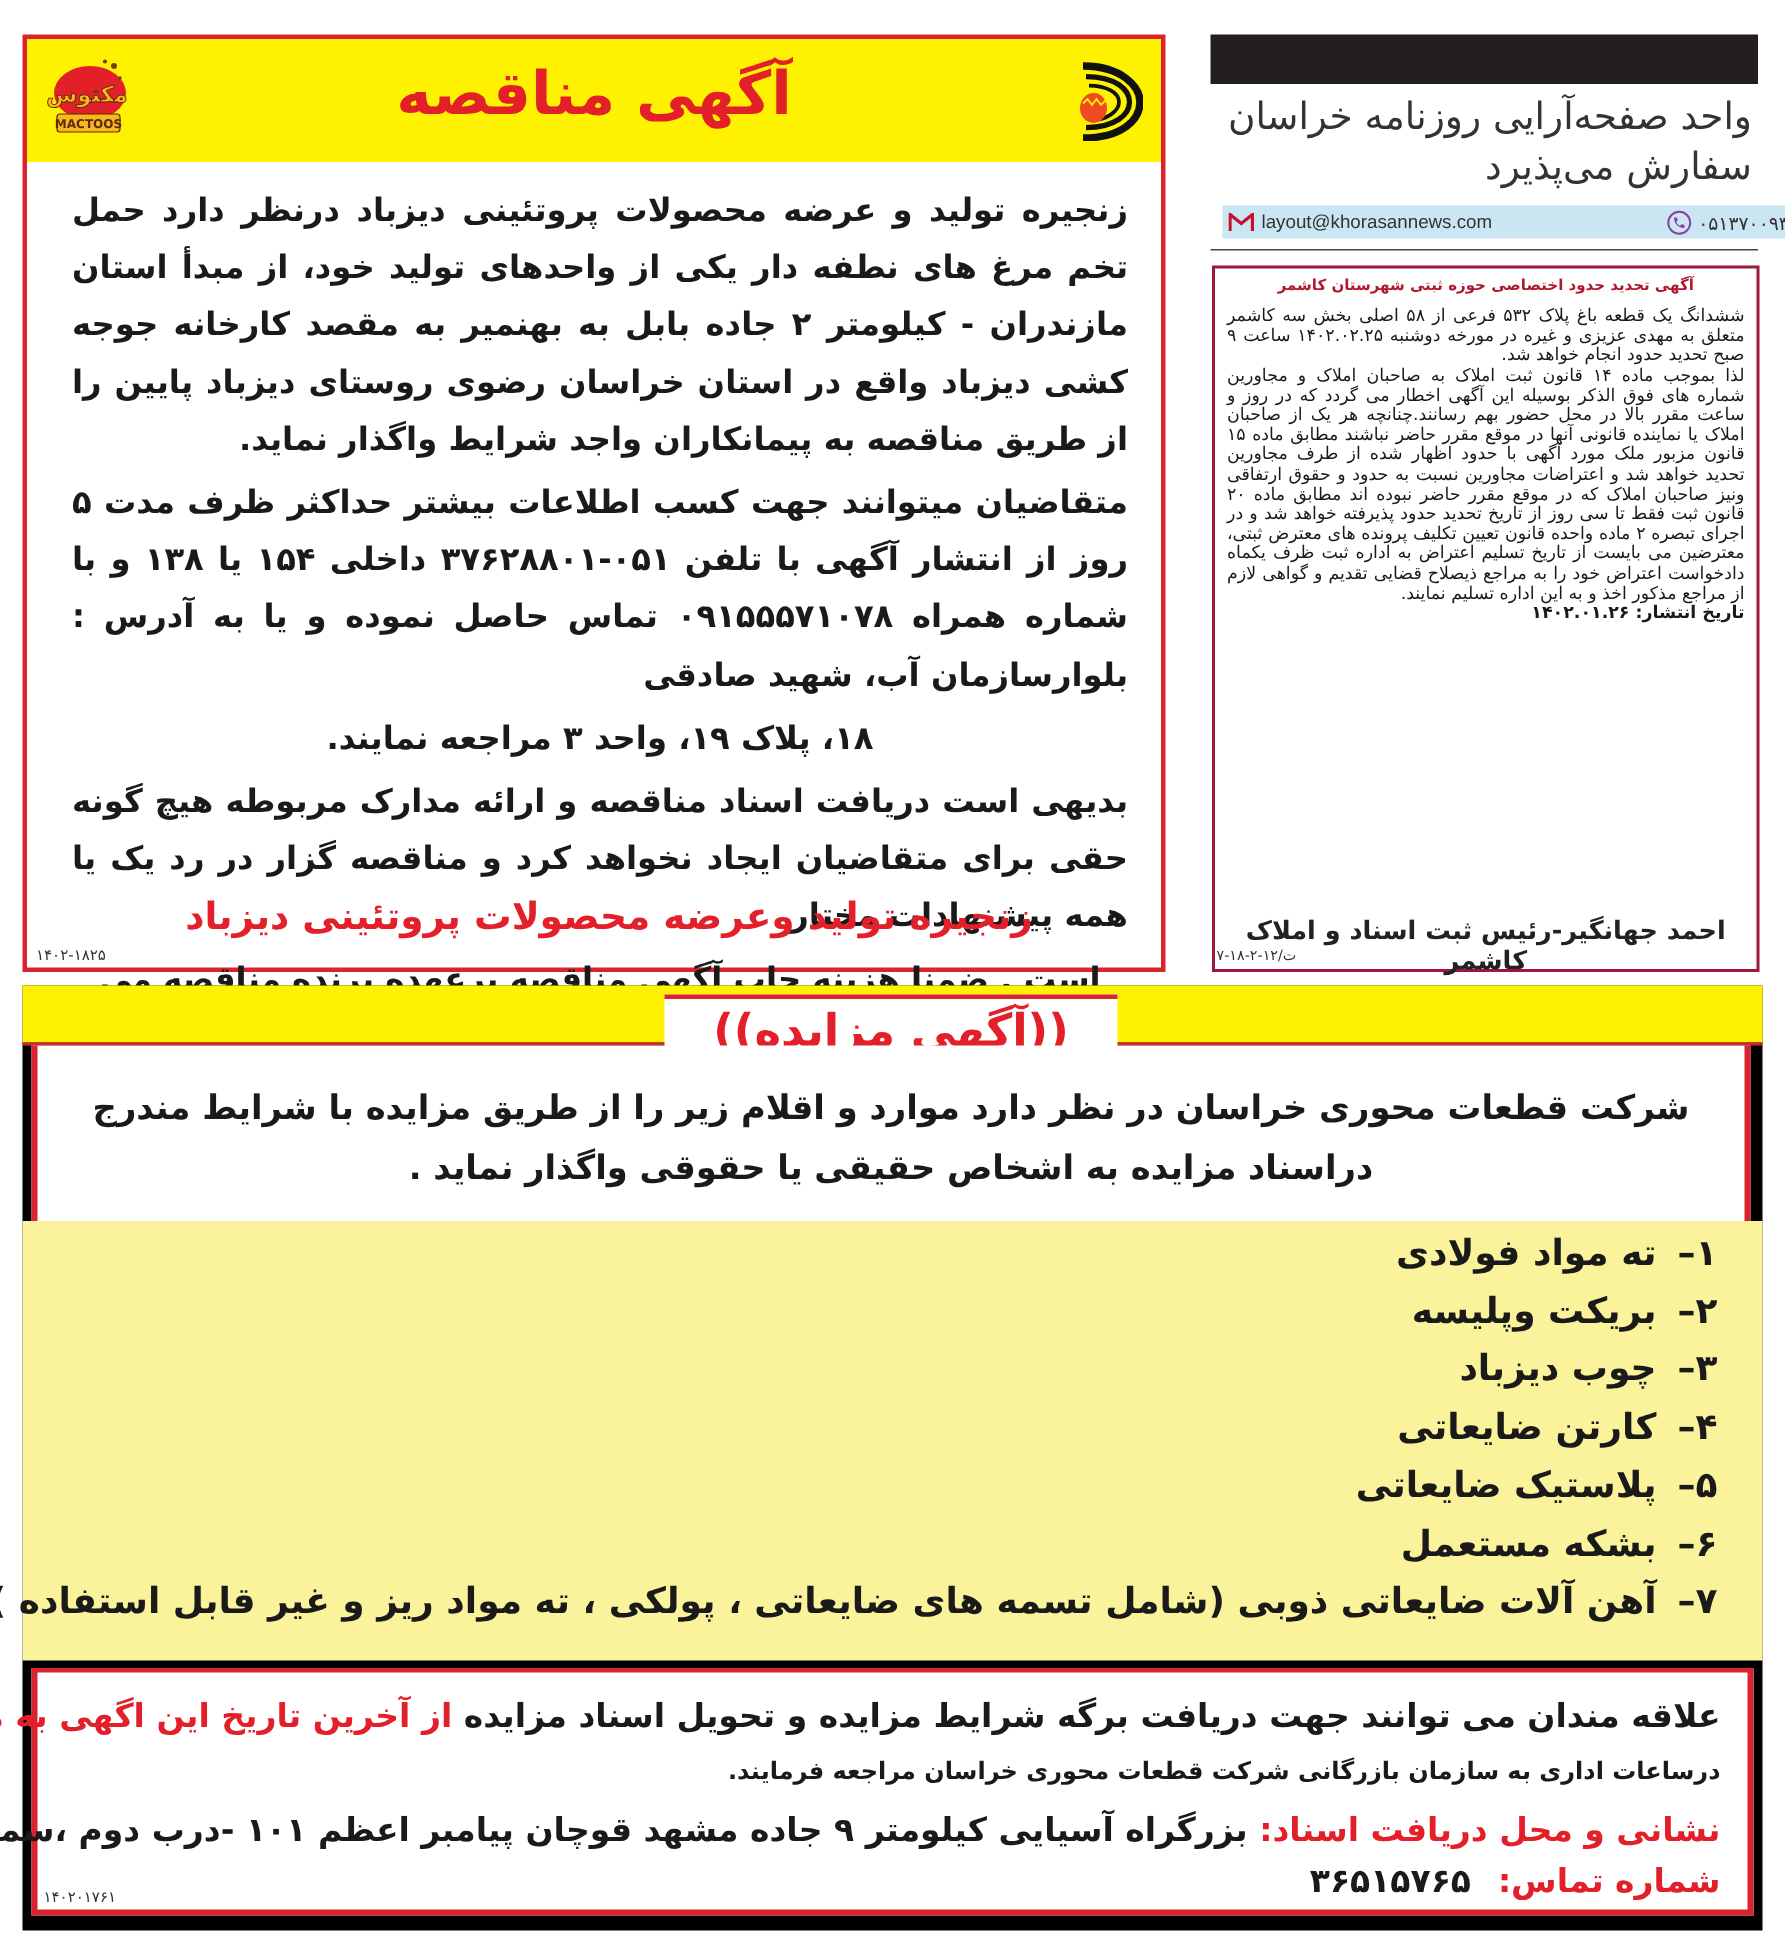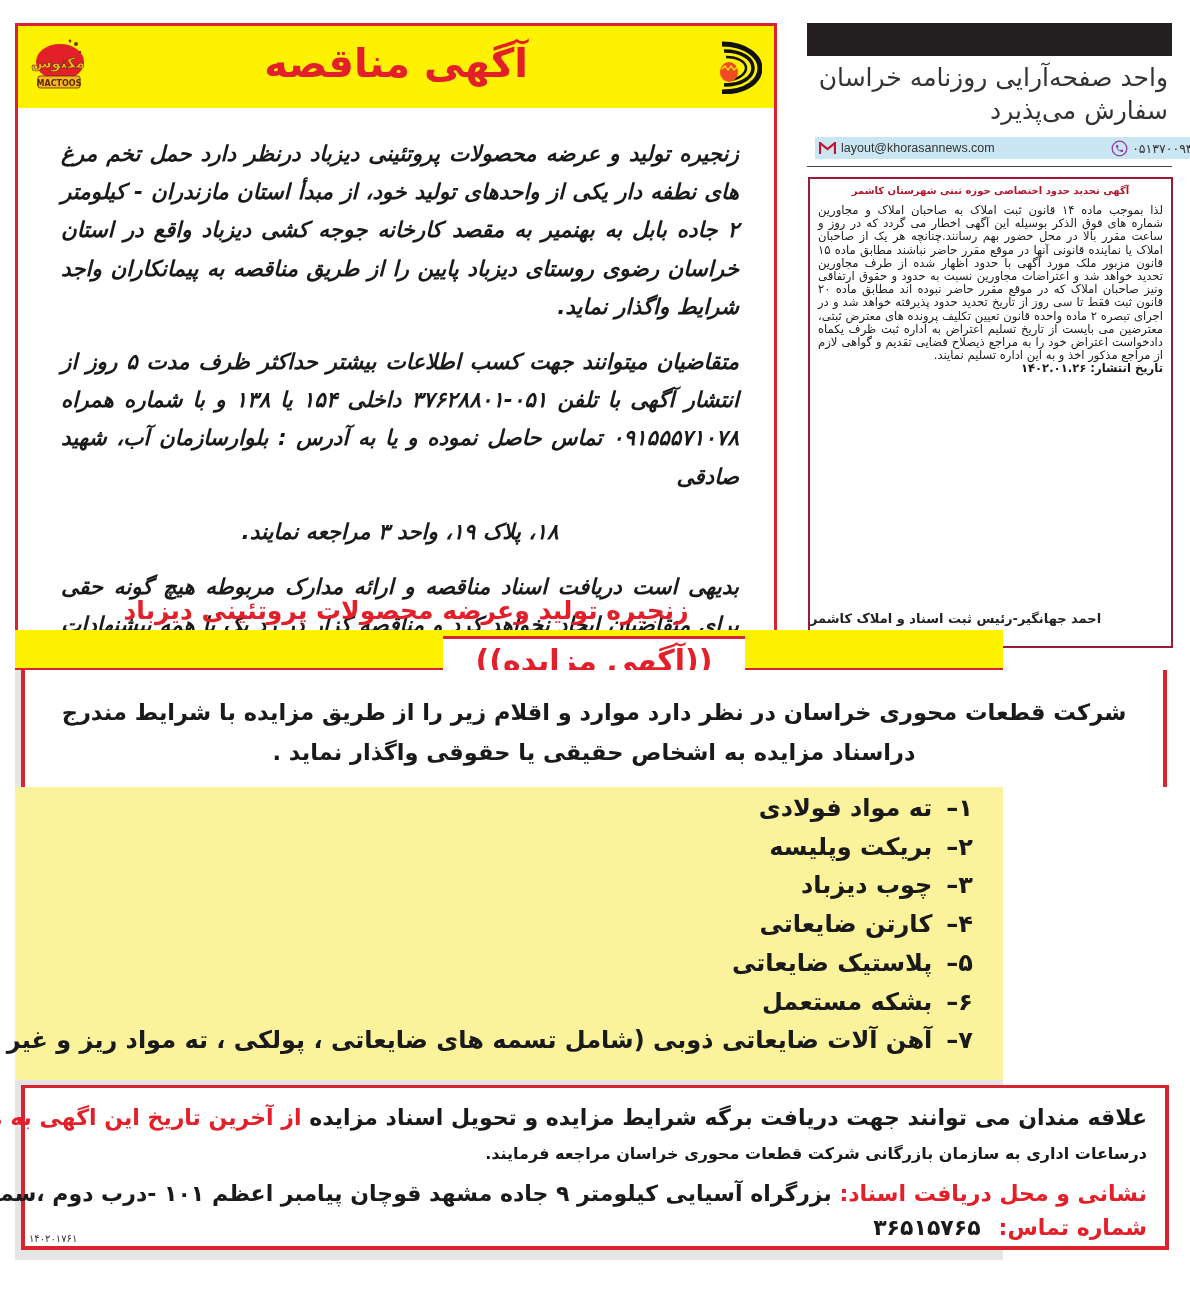--- a/index.html
+++ b/index.html
@@ -13,7 +13,7 @@
   #tender .logo-right { position:absolute; right:12px; top:14px; width:48px; height:54px; }
   #tender .logo-left { position:absolute; left:12px; top:12px; width:56px; height:58px; }
   #tender .body { position:absolute; left:26px; right:18px; top:92px; direction:rtl; text-align:justify; text-align-last:auto; font-family:"DejaVu Sans", sans-serif; font-weight:bold; font-size:21.5px; line-height:38.2px; color:#1a1a1a; }
-  #tender .body p { margin:17px;font-style:italic; }
+  #tender .body p { margin:4px; }
   #tender .body .center { text-align:center; }
   #tender .signature { position:absolute; left:0; right:0; top:570px; text-align:center; direction:rtl; font-weight:bold; font-size:25px; color:#e3202a;margin-left:20px; }
   #tender .code { position:absolute; left:6px; bottom:2px; font-size:10px; color:#333; letter-spacing:0.5px; }

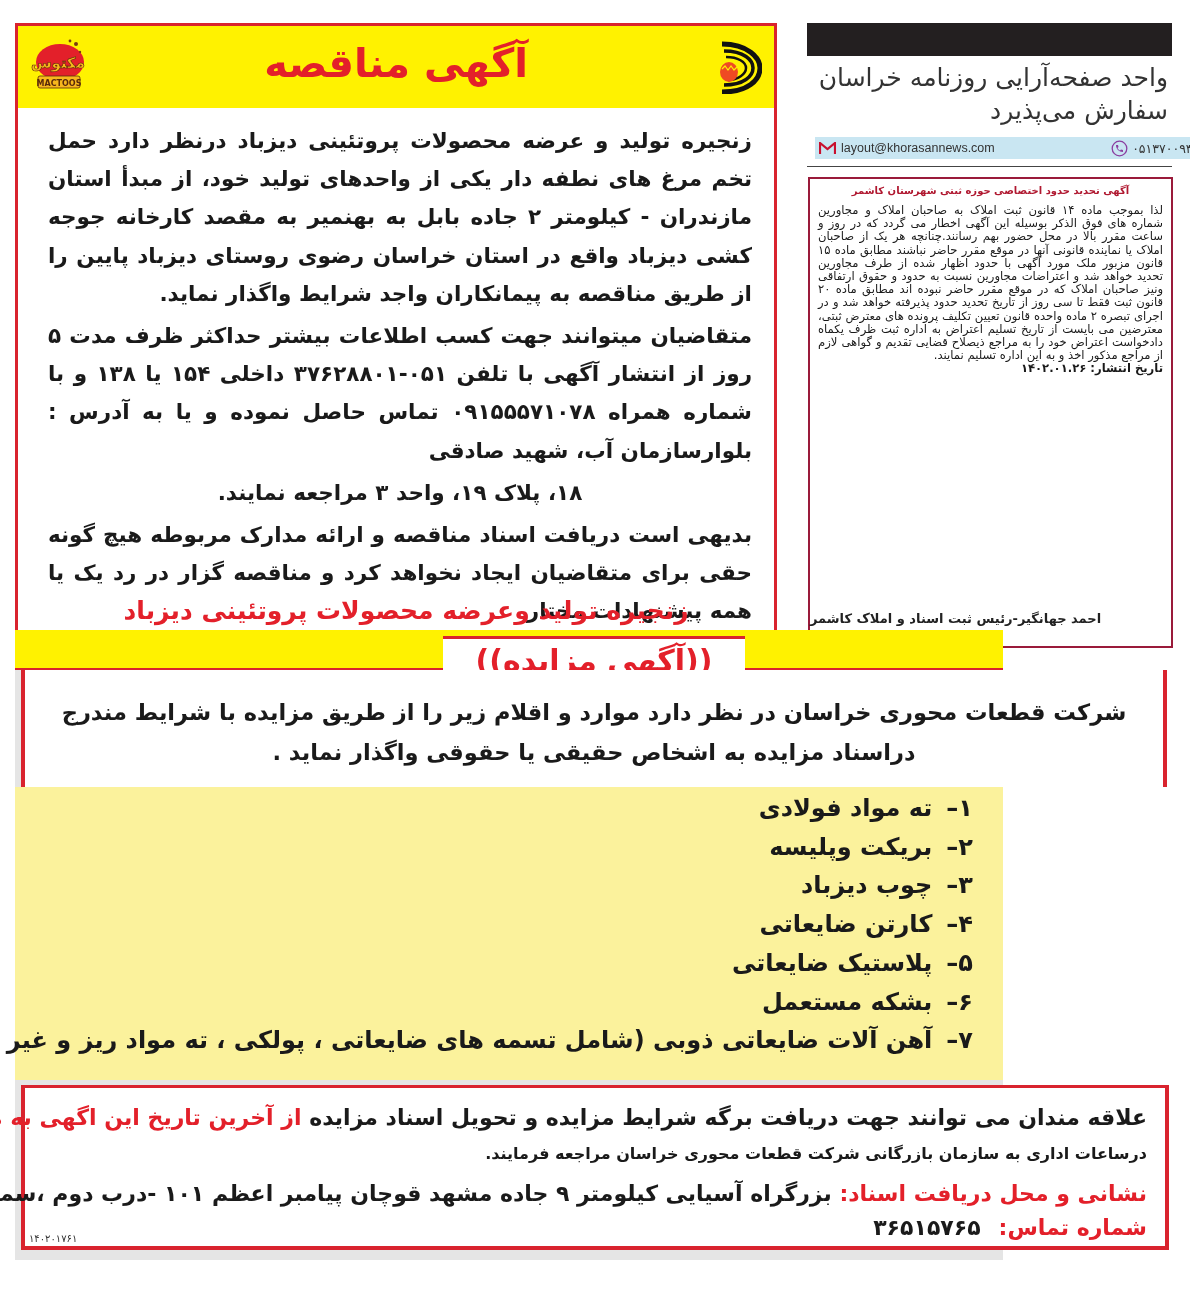--- a/index.html
+++ b/index.html
@@ -119,6 +119,7 @@
 <section id="kashmar" class="abs">
   <div class="ktitle">آگهی تحدید حدود اختصاصی حوزه ثبتی شهرستان کاشمر</div>
   <div class="ktext">
+    <p>ششدانگ یک قطعه باغ پلاک ۵۳۲ فرعی از ۵۸ اصلی بخش سه کاشمر متعلق به مهدی عزیزی و غیره در مورخه دوشنبه ۱۴۰۲.۰۲.۲۵ ساعت ۹ صبح تحدید حدود انجام خواهد شد.</p>
     <p>لذا بموجب ماده ۱۴ قانون ثبت املاک به صاحبان املاک و مجاورین شماره های فوق الذکر بوسیله این آگهی اخطار می گردد که در روز و ساعت مقرر بالا در محل حضور بهم رسانند.چنانچه هر یک از صاحبان املاک یا نماینده قانونی آنها در موقع مقرر حاضر نباشند مطابق ماده ۱۵ قانون مزبور ملک مورد آگهی با حدود اظهار شده از طرف مجاورین تحدید خواهد شد و اعتراضات مجاورین نسبت به حدود و حقوق ارتفاقی ونیز صاحبان املاک که در موقع مقرر حاضر نبوده اند مطابق ماده ۲۰ قانون ثبت فقط تا سی روز از تاریخ تحدید حدود پذیرفته خواهد شد و در اجرای تبصره ۲ ماده واحده قانون تعیین تکلیف پرونده های معترض ثبتی، معترضین می بایست از تاریخ تسلیم اعتراض به اداره ثبت ظرف یکماه دادخواست اعتراض خود را به مراجع ذیصلاح قضایی تقدیم و گواهی لازم از مراجع مذکور اخذ و به این اداره تسلیم نمایند.</p>
     <p style="font-weight:bold;">تاریخ انتشار: ۱۴۰۲.۰۱.۲۶</p>
   </div>

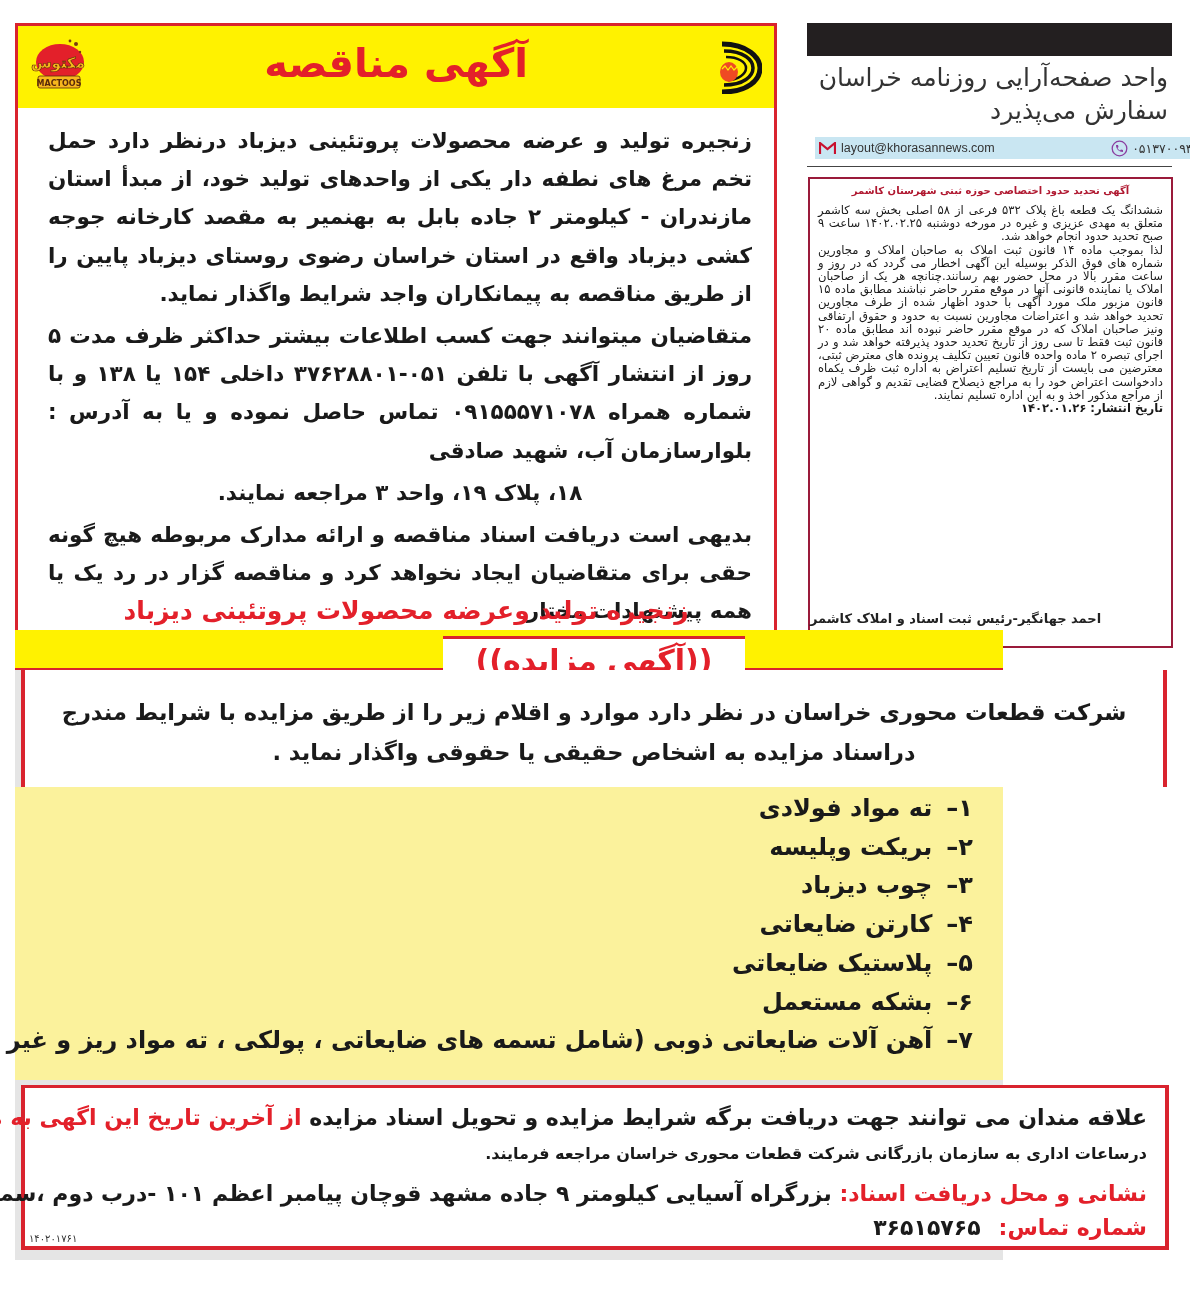--- a/index.html
+++ b/index.html
@@ -33,7 +33,7 @@
   #kashmar .ktitle { position:absolute; left:0; right:0; top:6px; text-align:center; direction:rtl; font-size:10px; font-weight:bold; color:#b01830; }
   #kashmar .ktext { position:absolute; left:8px; right:8px; top:25px; direction:rtl; text-align:justify; font-size:11.6px; line-height:13.2px; color:#1a1a1a; }
   #kashmar .ktext p { margin:0; }
-  #kashmar .ksign { position:absolute; left:0; right:0; top:432px; text-align:left; direction:rtl; font-size:13px; font-weight:bold; color:#222; }
+  #kashmar .ksign { position:absolute; left:0; right:0; top:432px; text-align:center; direction:rtl; font-size:17px; font-weight:bold; color:#222; }
   #kashmar .kcode { position:absolute; left:1px; bottom:3px; font-size:9.5px; color:#333; }
 
   

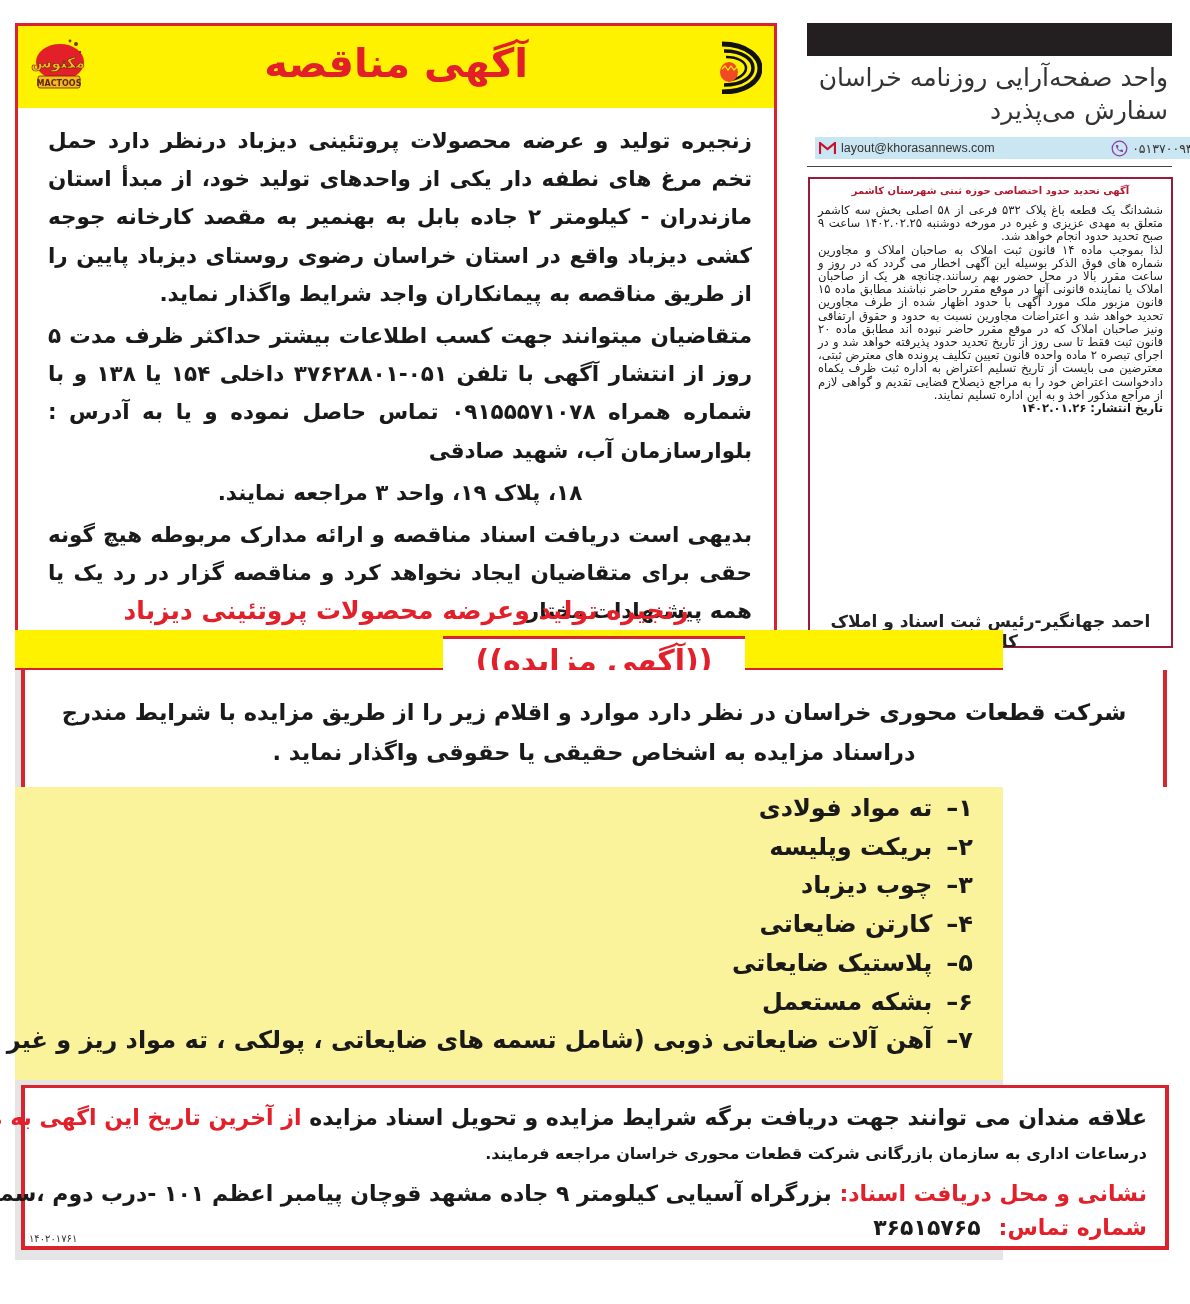--- a/index.html
+++ b/index.html
@@ -37,7 +37,7 @@
   #kashmar .kcode { position:absolute; left:1px; bottom:3px; font-size:9.5px; color:#333; }
 
   
-  #auction { left:15px; top:630px; width:988px; height:630px; background:#e5e5e5; }
+  #auction { left:15px; top:657px; width:1160px; height:630px; background:#000000; }
   #auction .topband { position:absolute; left:0; top:0; width:100%; height:38px; background:#fff200; }
   #auction .topline { position:absolute; left:0; top:38px; width:100%; height:2px; background:#d9232e; }
   #auction .tab { position:absolute; left:428px; top:6px; width:302px; height:50px; background:#fff; border-top:3px solid #d9232e; box-sizing:border-box; }

